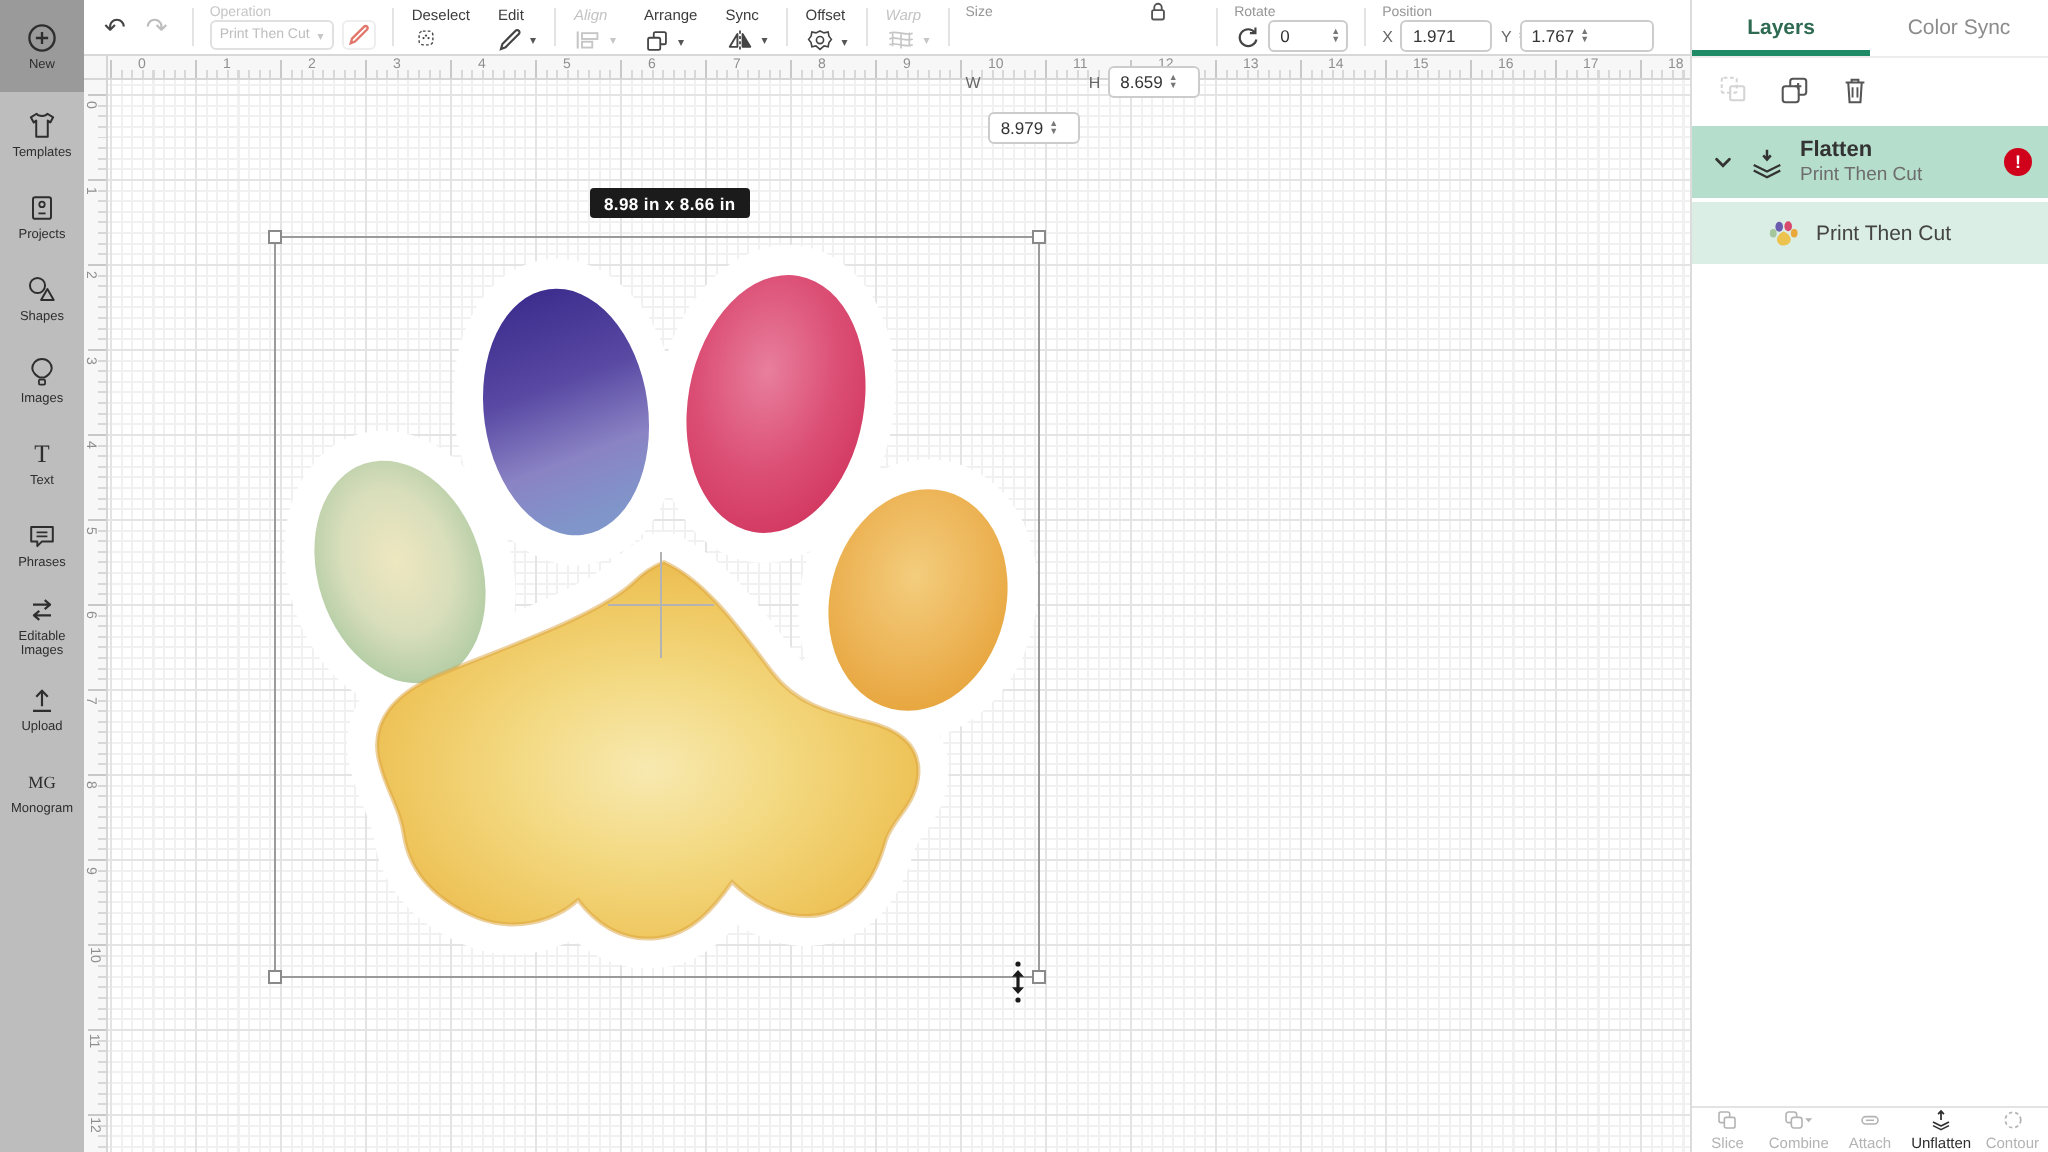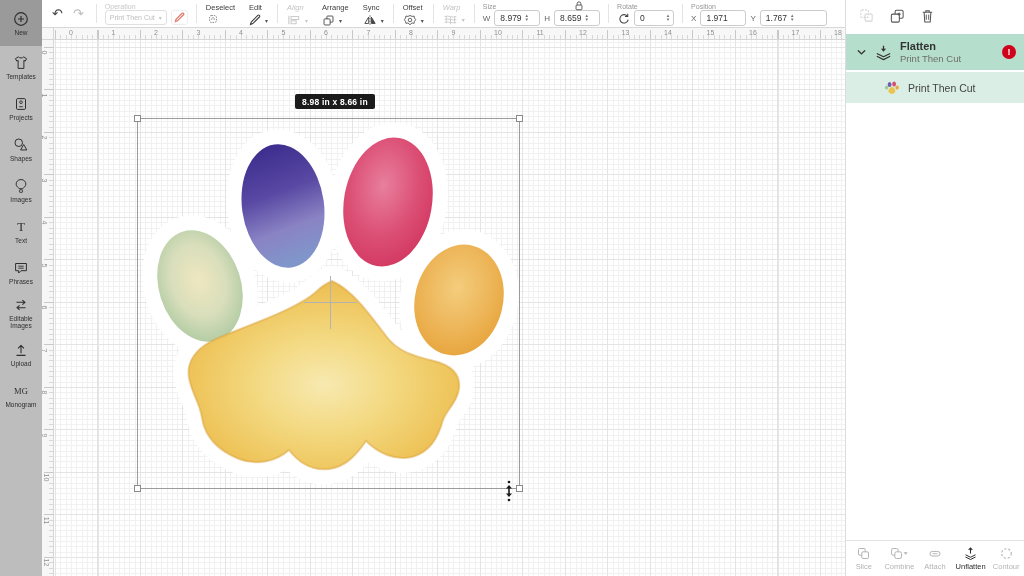--- a/index.html
+++ b/index.html
@@ -457,6 +457,10 @@
 </div>
 
 <div class="rpanel">
+  <div class="tabs">
+    <div class="tab active">Layers</div>
+    <div class="tab">Color Sync</div>
+  </div>
 
   <div class="lp-actions">
     <svg width="15" height="15" viewBox="0 0 16 16">

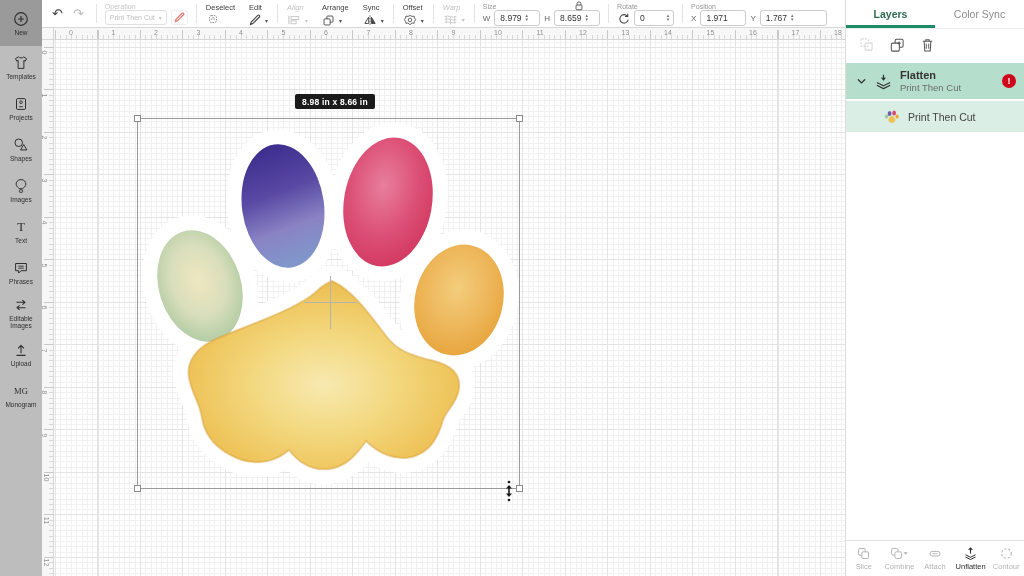--- a/index.html
+++ b/index.html
@@ -285,7 +285,7 @@
       </svg>
     <div class="tg-row">
       <span class="axis">W</span>
-      <div class="numbox" style="width:46px;">
+      <div class="numbox" style="width:46px;margin-top:46px;">
         <span>8.979</span>
         <span class="stp">
             <span>▲</span>

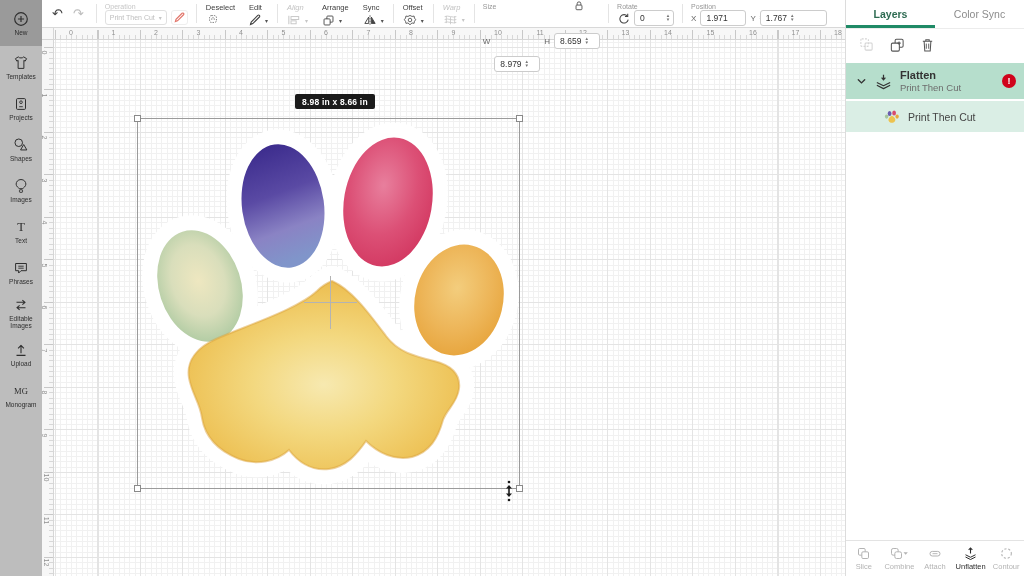--- a/index.html
+++ b/index.html
@@ -99,7 +99,7 @@
                display:flex; align-items:center; background:#fff; }
   .blank-swatch { width:48px; height:22px; background:#fff; border:1px solid #c4c4c4; margin-left:9px; cursor:pointer; }
   .blank-label { font-size:8.5px; color:#555; margin-left:15px; }
-  .bottom-tools { position:absolute; bottom:0; left:0; width:100%; height:36px; border-top:1px solid #e3e3e3;
+  .bottom-tools { position:absolute; bottom:0; left:0; width:100%; height:23px; border-top:1px solid #e3e3e3;
                   display:flex; background:#fff; }
   .btool { flex:1; display:flex; flex-direction:column; align-items:center; justify-content:center;
            gap:1px; font-size:7.5px; color:#b3b3b3; cursor:pointer; }

